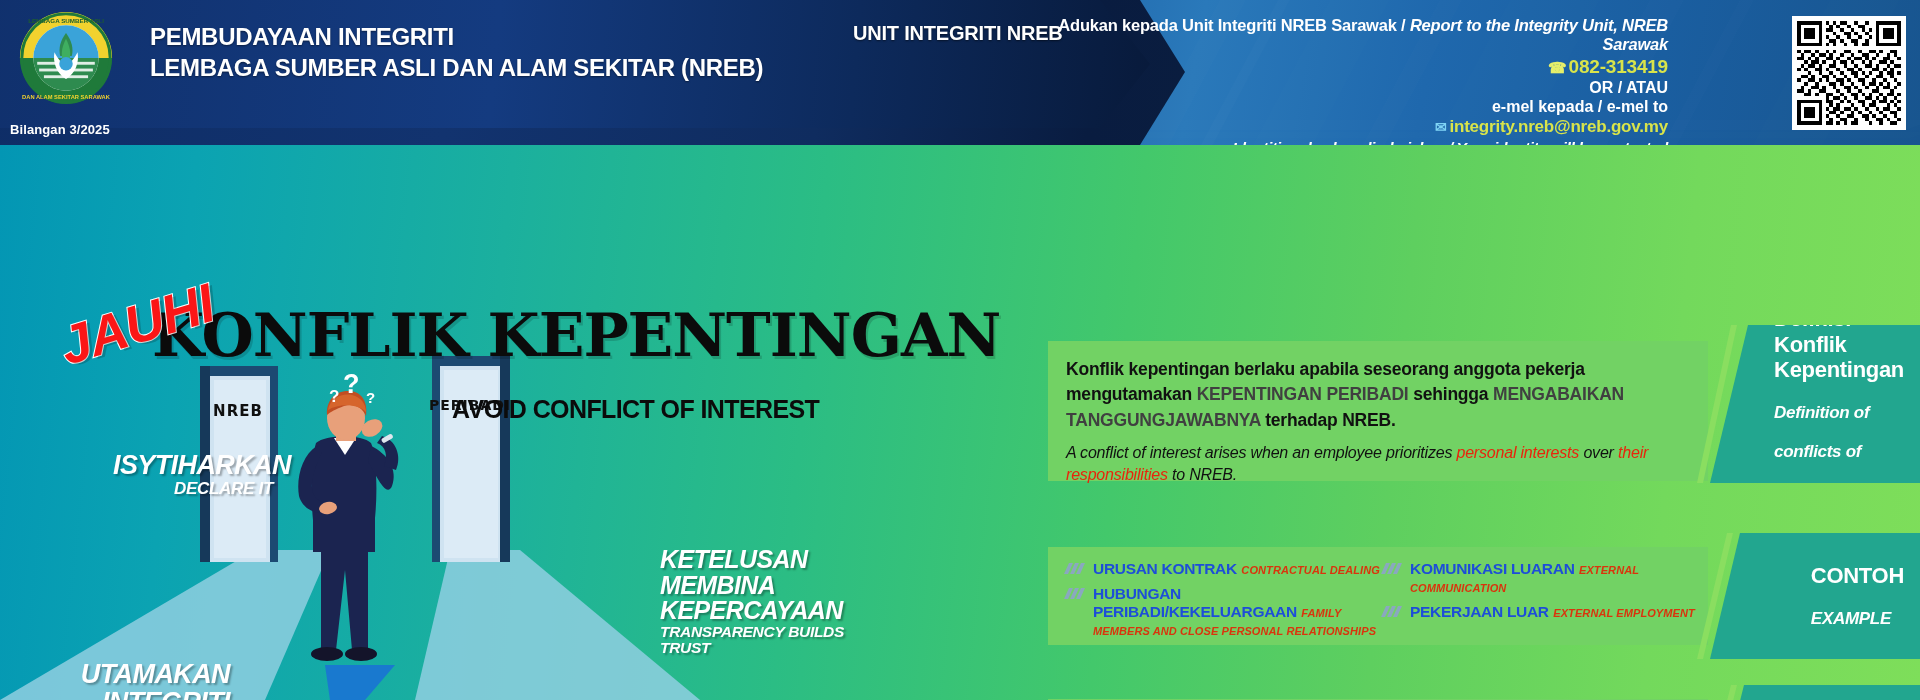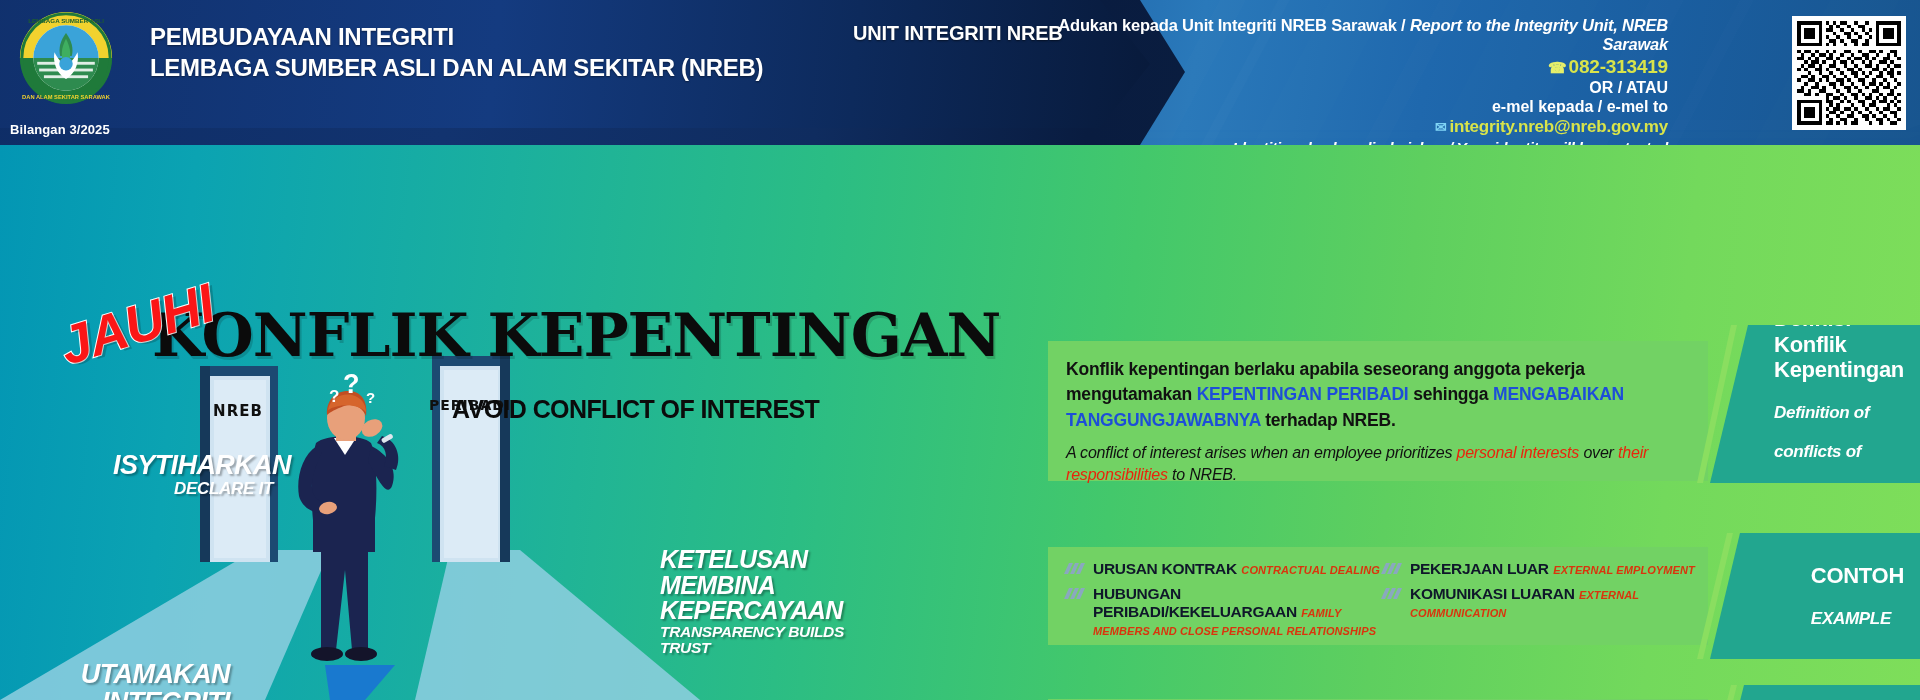--- a/index.html
+++ b/index.html
@@ -159,7 +159,7 @@
   
   .c1 { position:absolute; left:18px; top:16px; right:14px; }
   .c1 .ms { font-size:17.5px; font-weight:bold; color:#111; line-height:1.45; letter-spacing:-0.2px; }
-  .c1 .ms .red { color:#1d4ed8; }
+  .c1 .ms .red { color:#404040; }
   .c1 .en { font-size:16px; font-style:italic; color:#111; line-height:1.38; margin-top:9px; letter-spacing:-0.2px;}
   .c1 .en .red { color:#e8250c; }
 

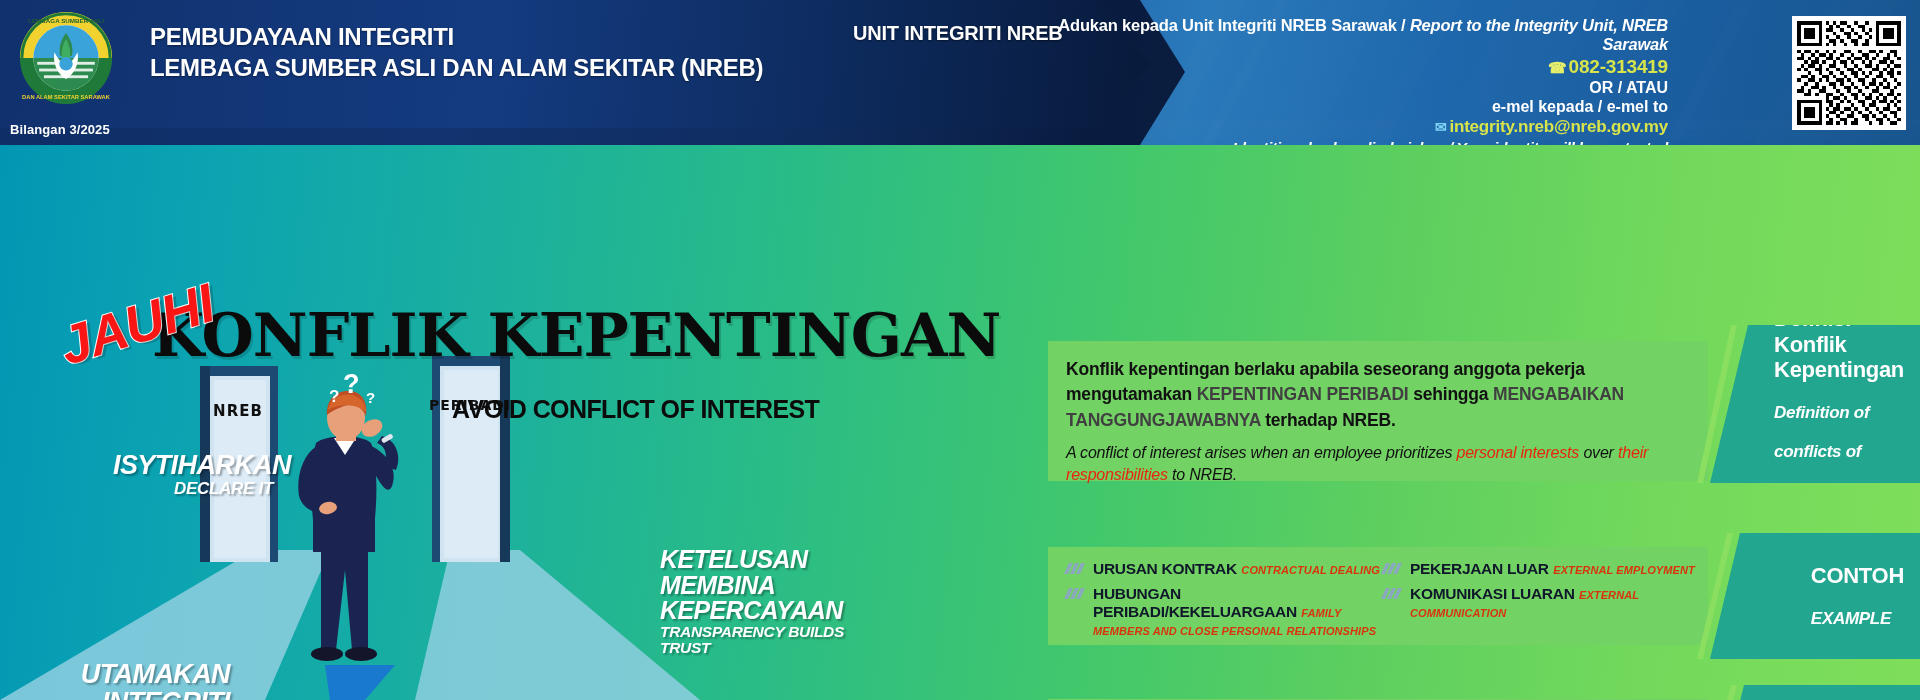--- a/index.html
+++ b/index.html
@@ -169,7 +169,7 @@
   .ex { display:flex; align-items:flex-start; margin-bottom:7px; }
   .ex .glyph { flex:0 0 auto; width:24px; margin-right:5px; padding-top:3px; }
   .ex .glyph svg { display:block; }
-  .ex .txt .t { font-size:15.5px; font-weight:bold; color:#0f172a; line-height:1.12; letter-spacing:-0.3px; }
+  .ex .txt .t { font-size:15.5px; font-weight:bold; color:#1d4ed8; line-height:1.12; letter-spacing:-0.3px; }
   .ex .txt .s { font-size:11px; font-style:italic; font-weight:bold; color:#d9350d; line-height:1.18; letter-spacing:0.1px; margin-top:2px;}
 </style>
 </head>

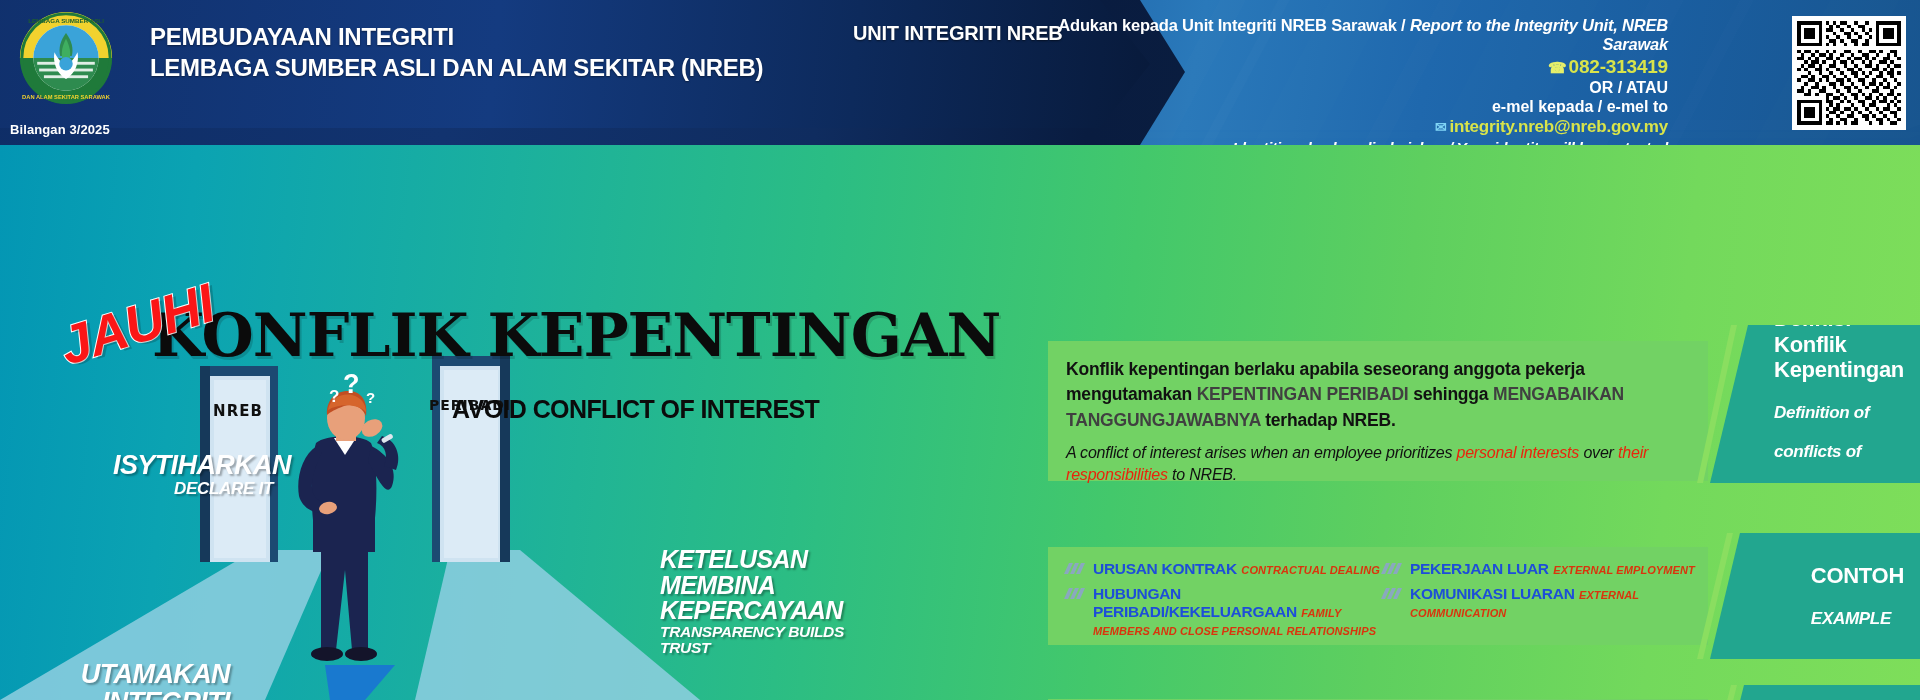--- a/index.html
+++ b/index.html
@@ -628,8 +628,8 @@
               </svg>
           </span>
           <span class="txt">
-            <span class="t">PEKERJAAN LUAR</span>
-            <span class="s">EXTERNAL EMPLOYMENT</span>
+            <span class="t">KOMUNIKASI LUARAN</span>
+            <span class="s">EXTERNAL COMMUNICATION</span>
           </span>
         </div>
 
@@ -644,8 +644,8 @@
               </svg>
           </span>
           <span class="txt">
-            <span class="t">KOMUNIKASI LUARAN</span>
-            <span class="s">EXTERNAL COMMUNICATION</span>
+            <span class="t">PEKERJAAN LUAR</span>
+            <span class="s">EXTERNAL EMPLOYMENT</span>
           </span>
         </div>
 

